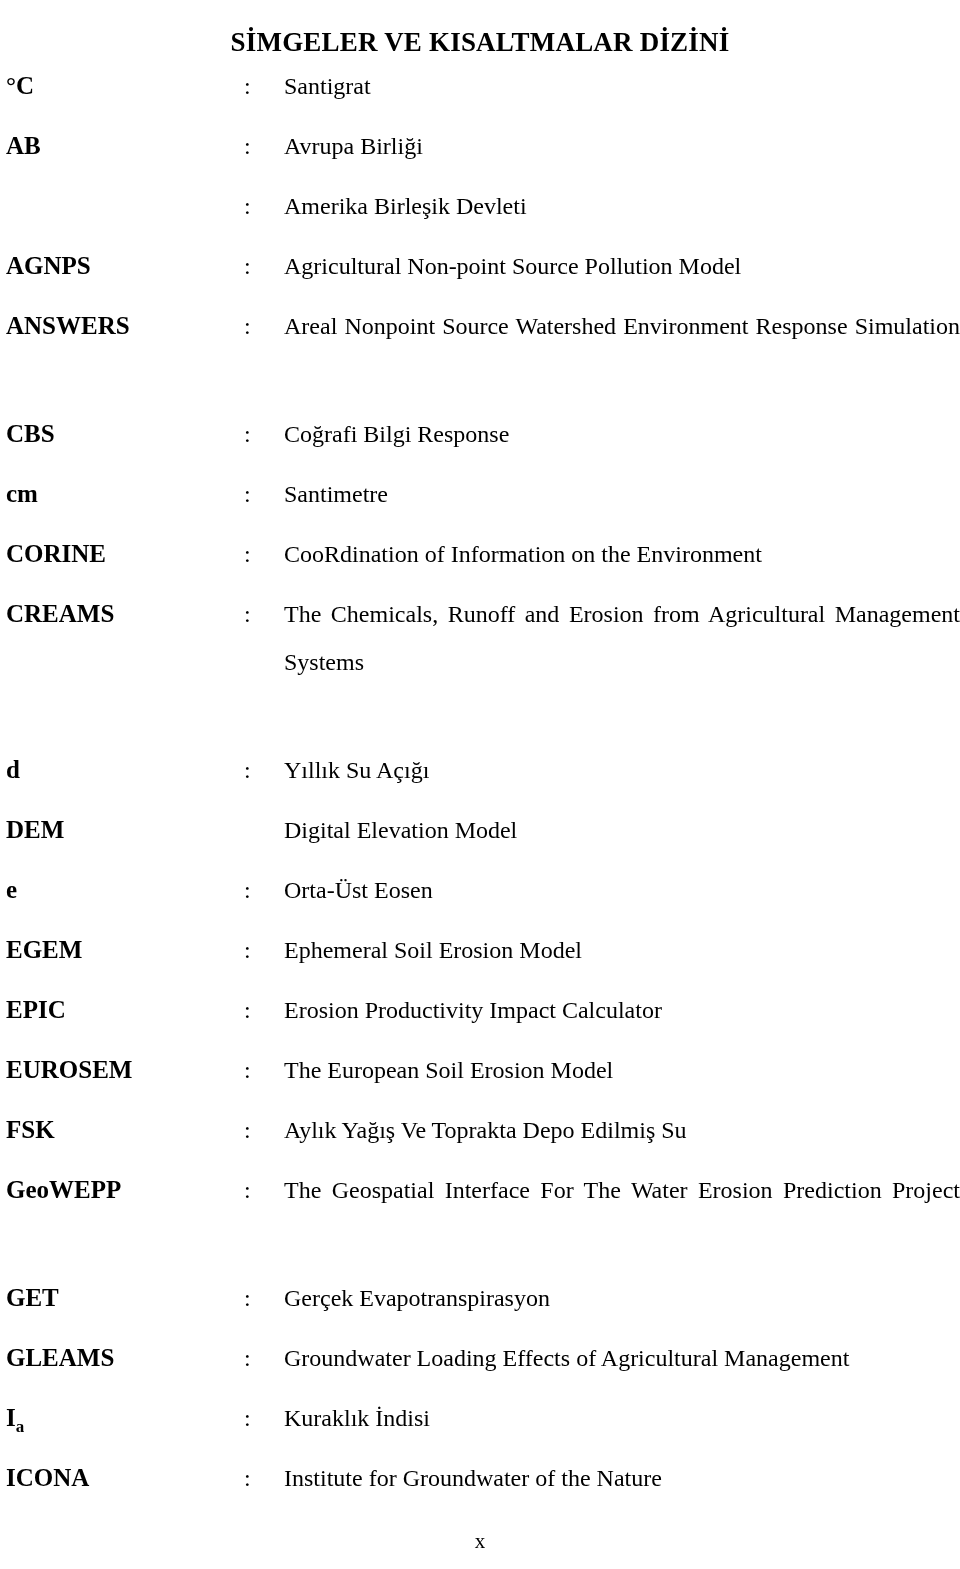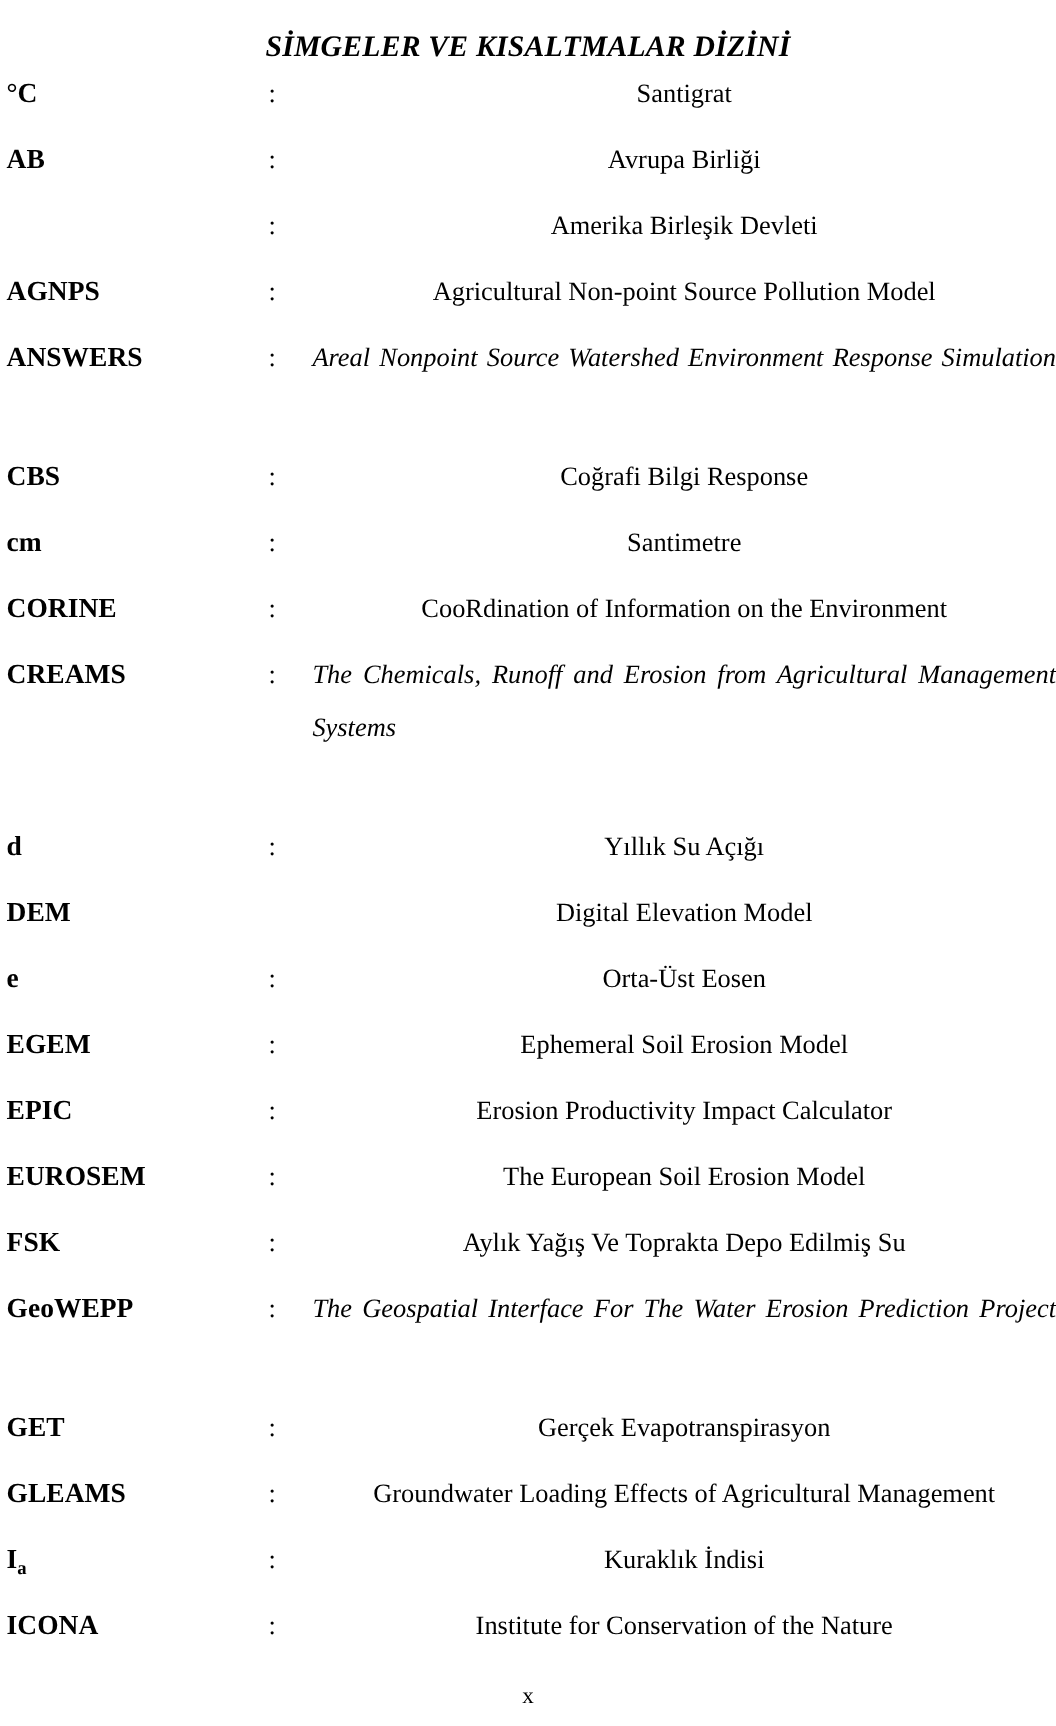--- a/index.html
+++ b/index.html
@@ -35,7 +35,6 @@
     font-weight: bold;
     letter-spacing: 0.2px;
     line-height: 32px;
-    font-style: italic;
   }
 
   

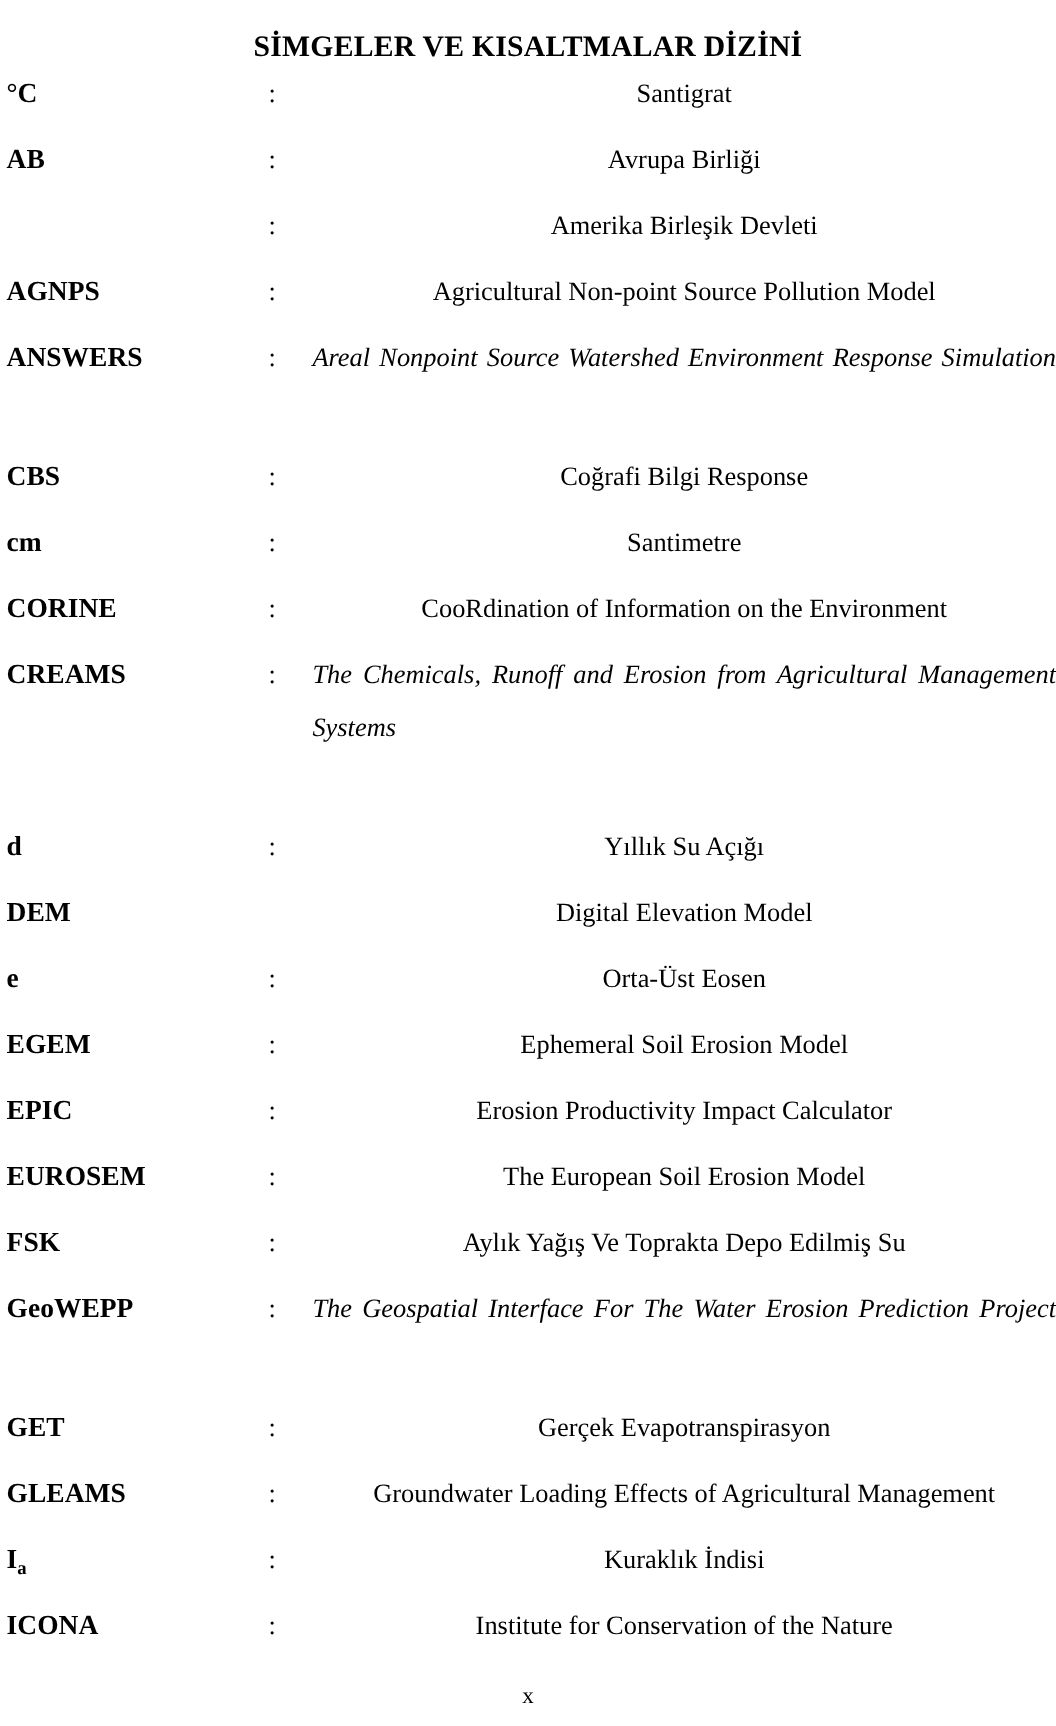--- a/index.html
+++ b/index.html
@@ -101,7 +101,7 @@
   }
 
   .abbr-def.nowrap-line {
-    text-align: center;
+    text-align: left;
   }
 
   

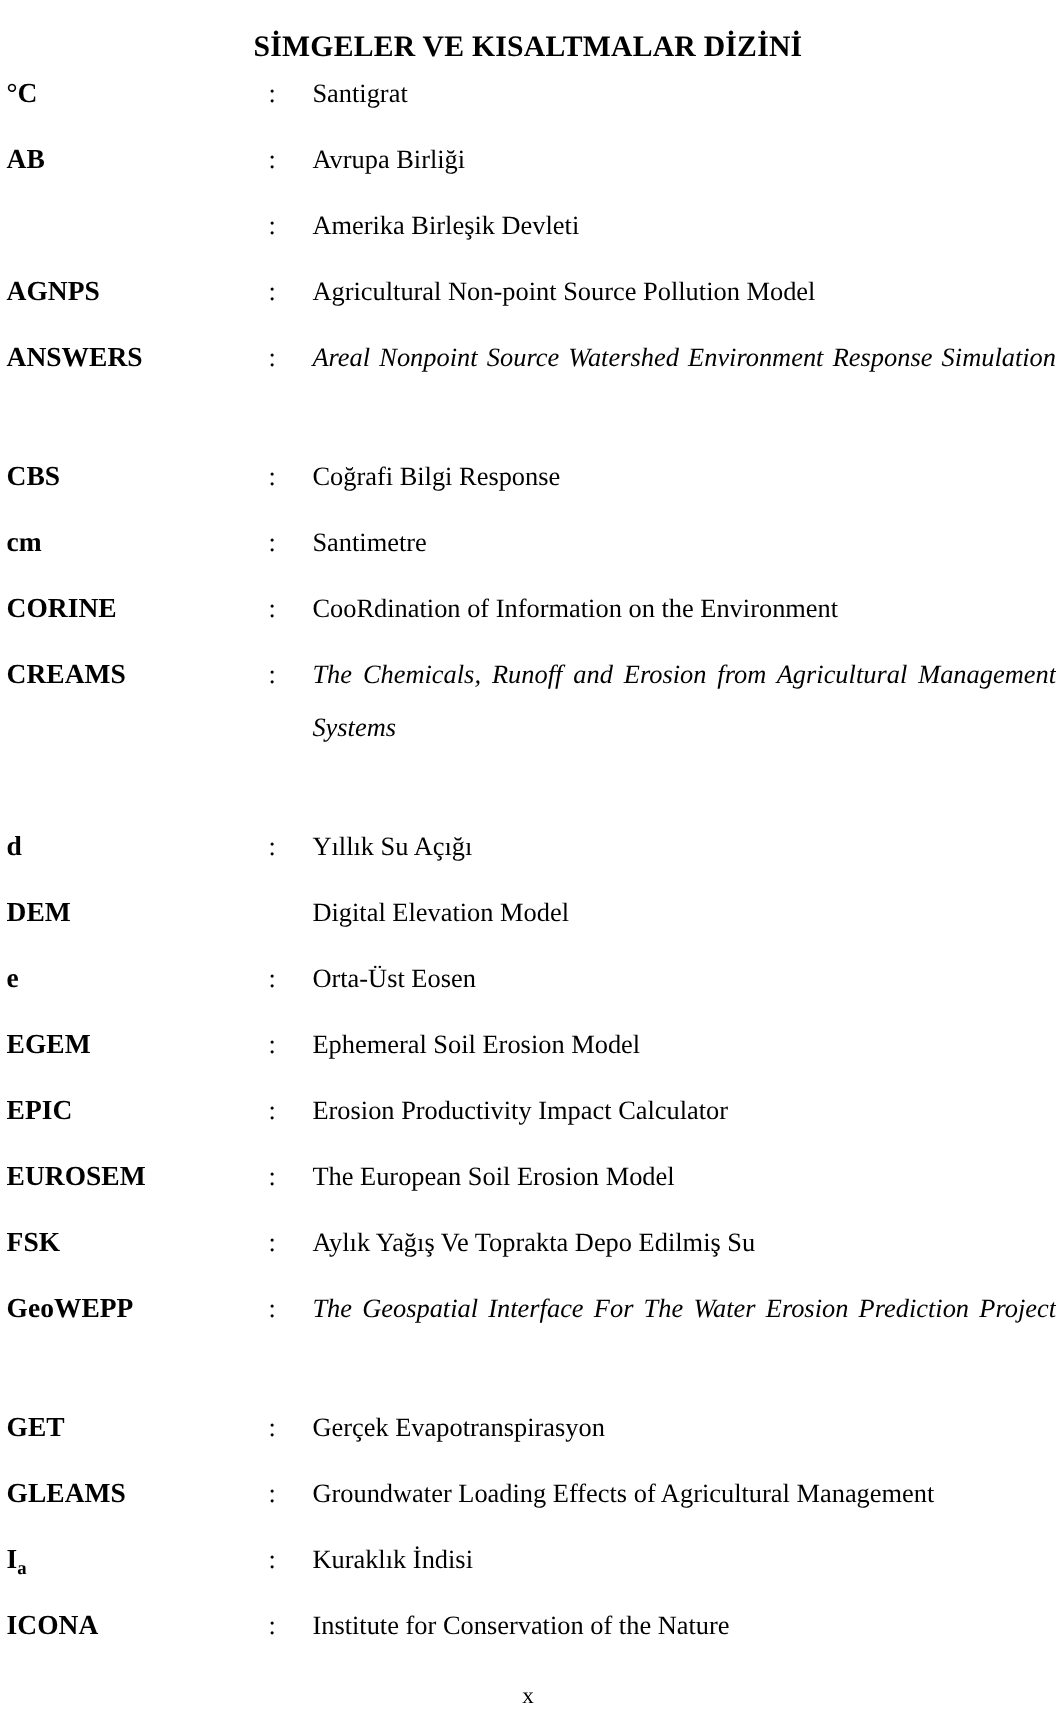--- a/index.html
+++ b/index.html
@@ -92,7 +92,6 @@
   
   .abbr-def.two-line {
     text-align: justify;
-    font-style: italic;
   }
   .abbr-def.two-line::after {
     content: "";

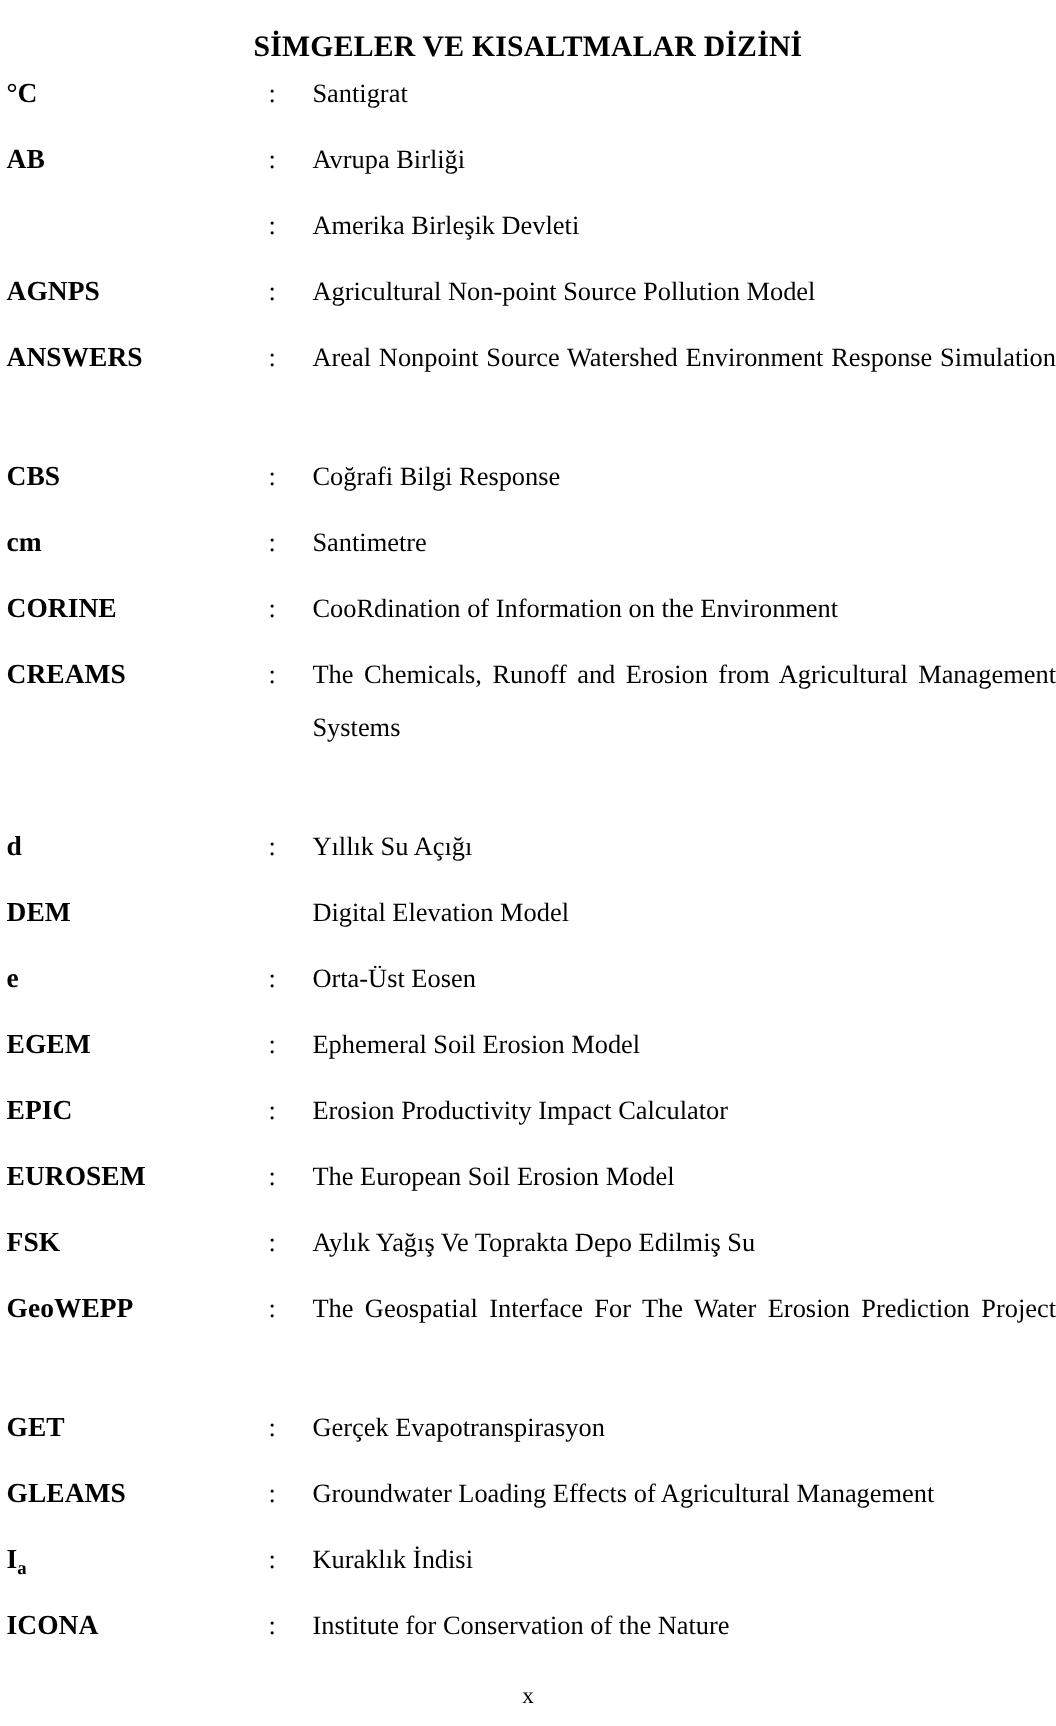--- a/index.html
+++ b/index.html
@@ -224,7 +224,7 @@
       <div class="abbr-row">
         <div class="abbr-term">ICONA</div>
         <div class="abbr-colon">:</div>
-        <div class="abbr-def nowrap-line">Institute for Conservation of the Nature</div>
+        <div class="abbr-def nowrap-line">Institute for Groundwater of the Nature</div>
       </div>
     </div>
 

